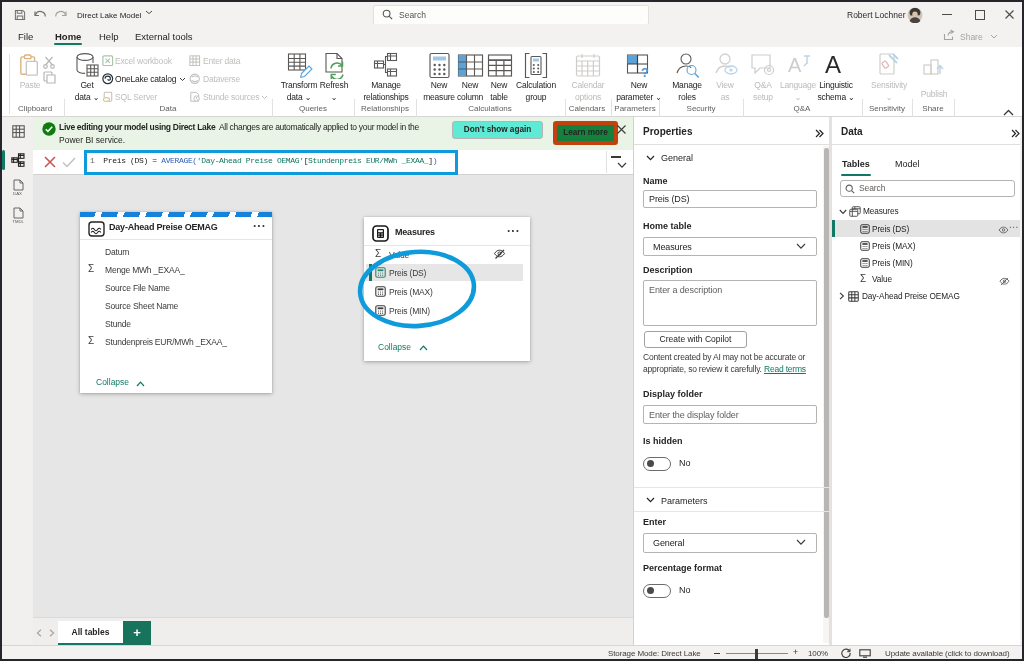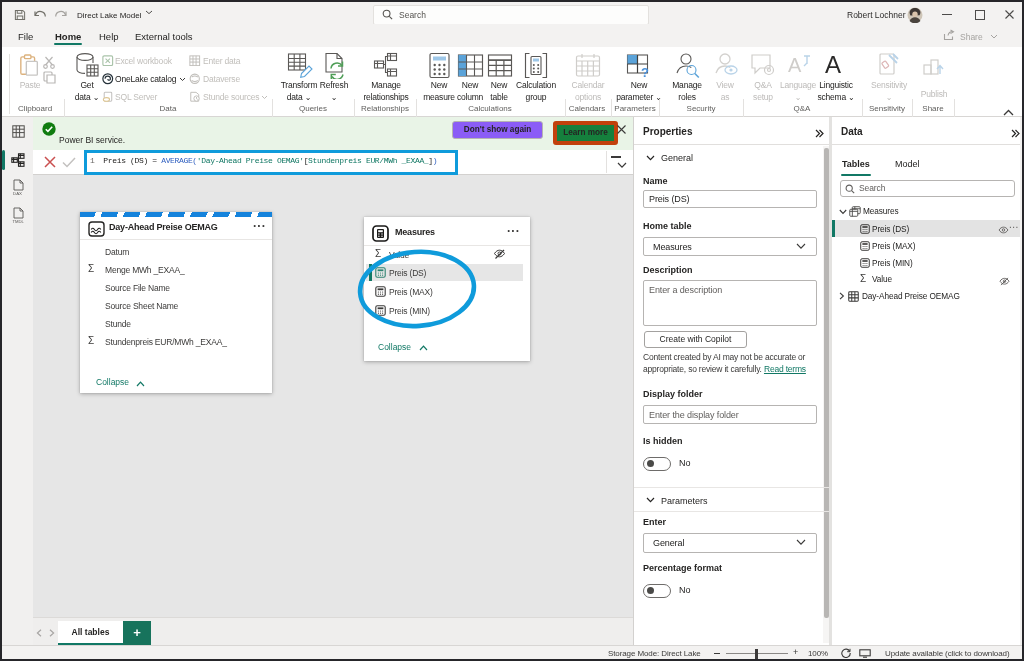--- a/index.html
+++ b/index.html
@@ -344,6 +344,7 @@
           <circle cx="6.5" cy="6.5" r="6.2" fill="#107c10"></circle>
           <path d="M3.5 6.7l2 2 4-4.3" stroke="#fff" stroke-width="1.4" fill="none"></path>
         </svg>
+  <div class="tx" style="left:26px;top:4.5px;font-size:8.5px;letter-spacing:-0.3px;"><b>Live editing your model using Direct Lake</b>&nbsp; All changes are automatically applied to your model in the</div>
   <div class="tx" style="left:26px;top:17.5px;font-size:8.5px;">Power BI service.</div>
   <div class="abs" style="left:419px;top:4px;width:89px;height:16px;background:#8b5cf6;border:1px solid #b6b4b2;border-radius:3px;text-align:center;font-size:8.2px;font-weight:bold;color:#252423;line-height:16px;">Don't show again</div>
   <div class="abs" style="left:520px;top:4px;width:57px;height:16px;background:#15803d;border:4px solid #c2410c;border-radius:3px;text-align:center;font-size:8.2px;font-weight:bold;color:#252423;line-height:16px;">Learn more</div>

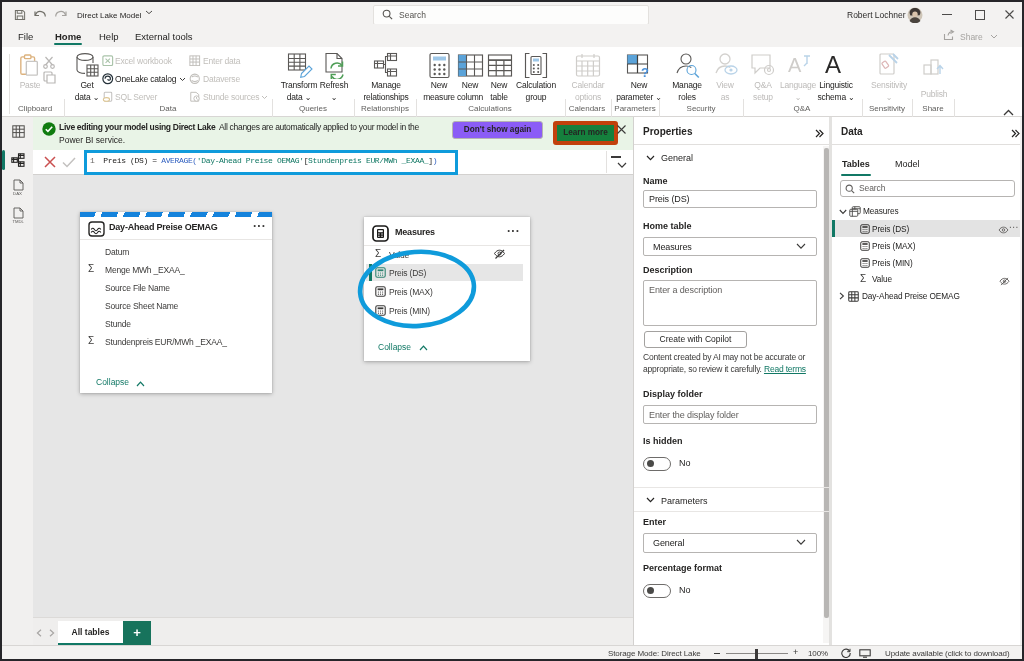--- a/index.html
+++ b/index.html
@@ -346,7 +346,7 @@
         </svg>
   <div class="tx" style="left:26px;top:4.5px;font-size:8.5px;letter-spacing:-0.3px;"><b>Live editing your model using Direct Lake</b>&nbsp; All changes are automatically applied to your model in the</div>
   <div class="tx" style="left:26px;top:17.5px;font-size:8.5px;">Power BI service.</div>
-  <div class="abs" style="left:419px;top:4px;width:89px;height:16px;background:#8b5cf6;border:1px solid #b6b4b2;border-radius:3px;text-align:center;font-size:8.2px;font-weight:bold;color:#252423;line-height:16px;">Don't show again</div>
+  <div class="abs" style="left:419px;top:4px;width:89px;height:16px;background:#5eead4;border:1px solid #b6b4b2;border-radius:3px;text-align:center;font-size:8.2px;font-weight:bold;color:#252423;line-height:16px;">Don't show again</div>
   <div class="abs" style="left:520px;top:4px;width:57px;height:16px;background:#15803d;border:4px solid #c2410c;border-radius:3px;text-align:center;font-size:8.2px;font-weight:bold;color:#252423;line-height:16px;">Learn more</div>
   <svg class="abs" style="left:584px;top:8px;" width="9" height="9" viewBox="0 0 9 9" stroke="#3b3a39" stroke-width="1.1">
           <path d="M0.5 0.5l8 8M8.5 0.5l-8 8"></path>

